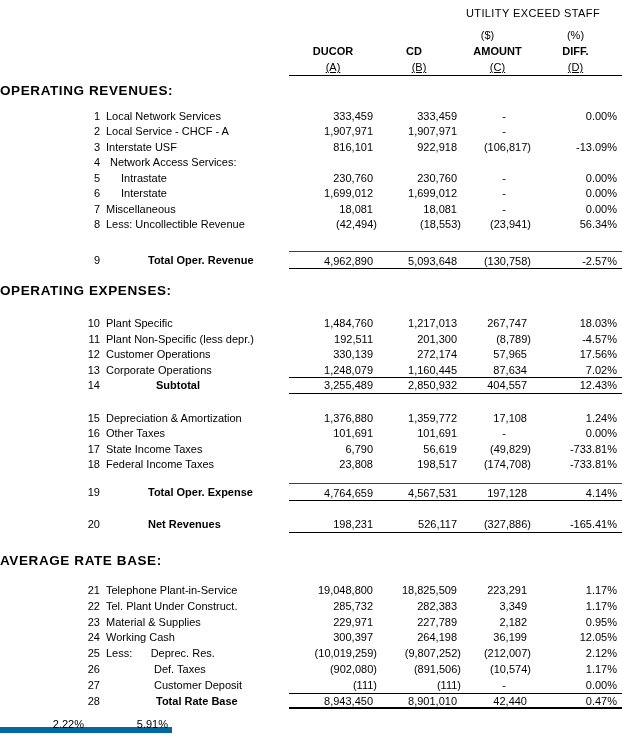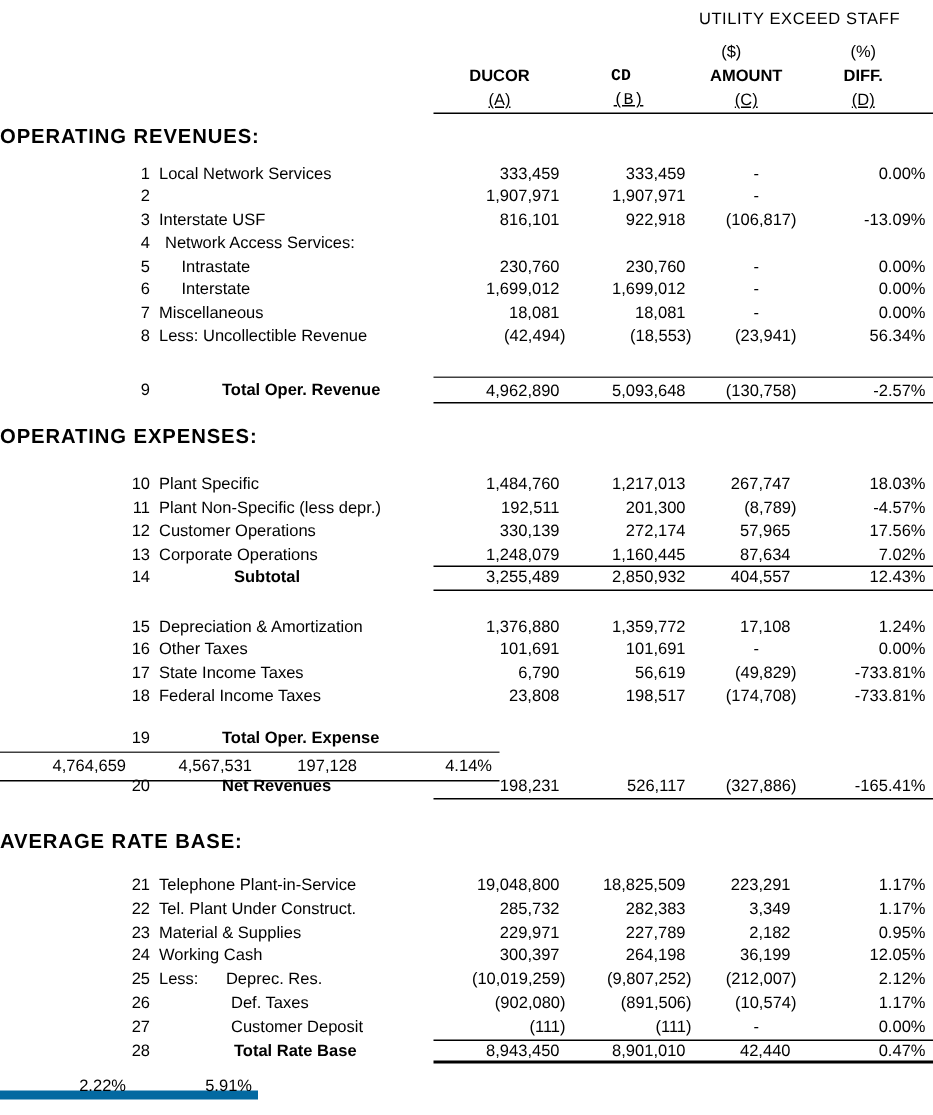--- a/index.html
+++ b/index.html
@@ -21,7 +21,7 @@
   .letter-row .hcell { text-decoration:underline; }
   .hcell { text-align:center; flex:none; box-sizing:border-box; }
   .hcell.a { width:88px; }
-  .hcell.b { width:84px;font-family:Liberation Mono, monospace; }
+  .hcell.b { width:84px; }
   .hcell.c { width:73px; }
   .hcell.d { width:88px; padding-right:5px; }
   .unit-row .hcell.c { padding-right:20px; }

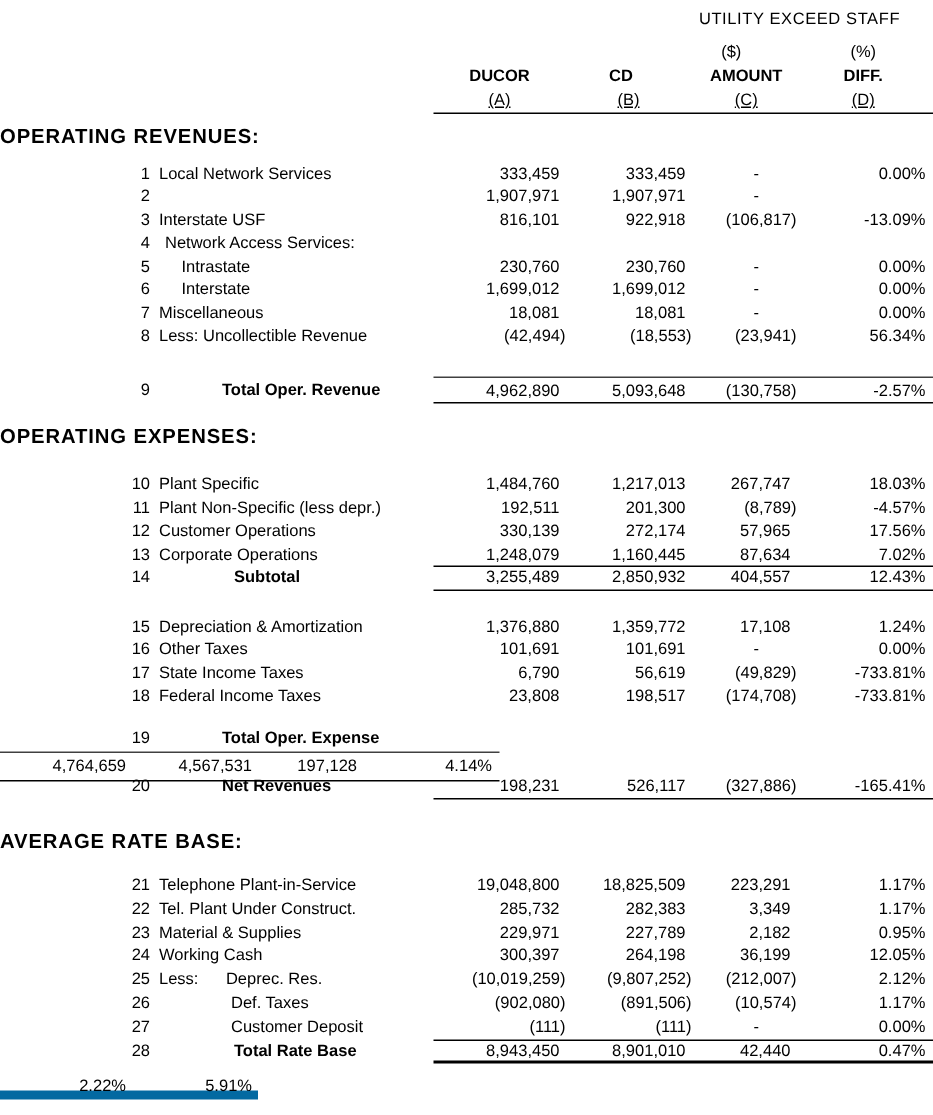--- a/index.html
+++ b/index.html
@@ -116,6 +116,7 @@
       <div class="row">
         <div class="left">
           <div class="num">2</div>
+          <div class="label">Local Service - CHCF - A</div>
         </div>
         <div class="nums">
           <div class="cell a">1,907,971</div>

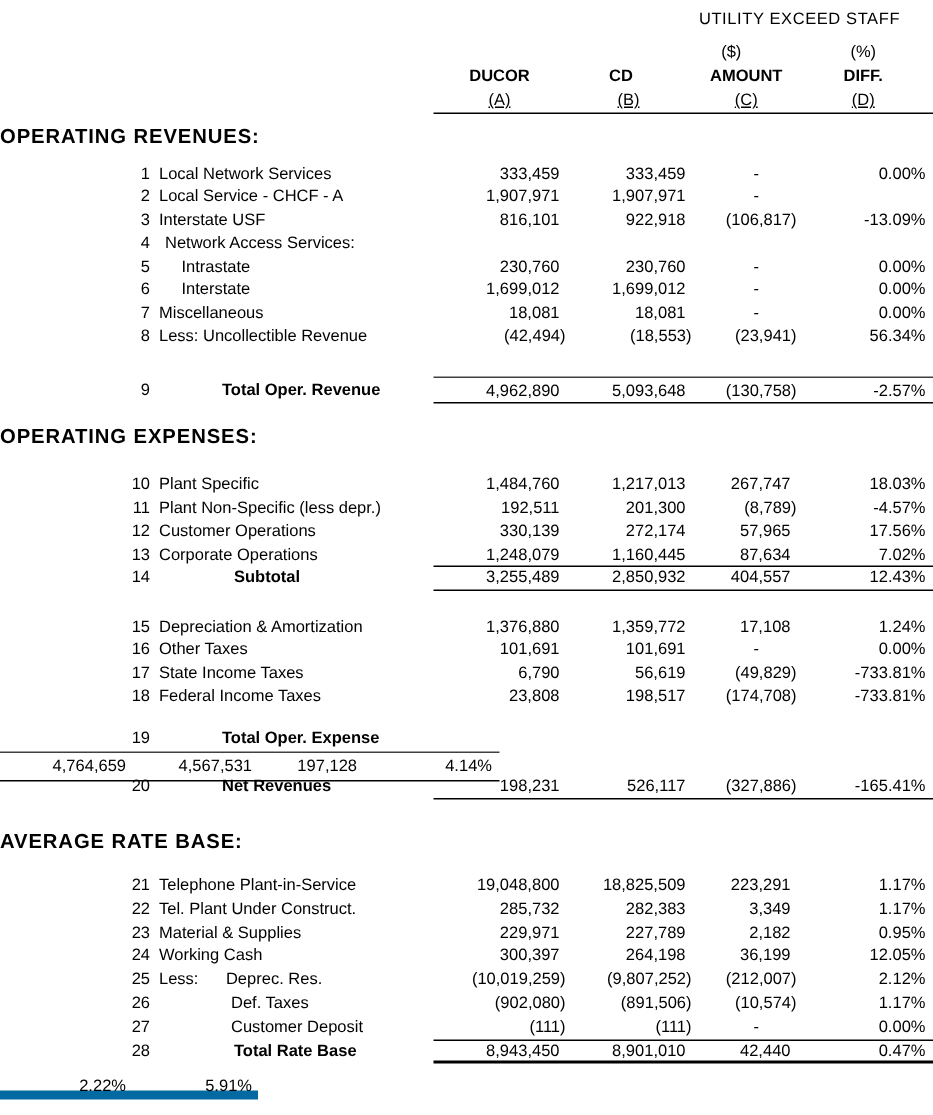--- a/index.html
+++ b/index.html
@@ -66,7 +66,7 @@
   .row.rate .cell.a, .row.rate .cell.b { border-bottom:6px solid #0369a1; }
 
   .mt8  { margin-top:8px; }
-  .mt10 { margin-top:10px;flex-direction:column; }
+  .mt10 { margin-top:10px; }
   .mt14 { margin-top:14px; }
   .mt17 { margin-top:17px; }
   .mt18 { margin-top:18px; }

